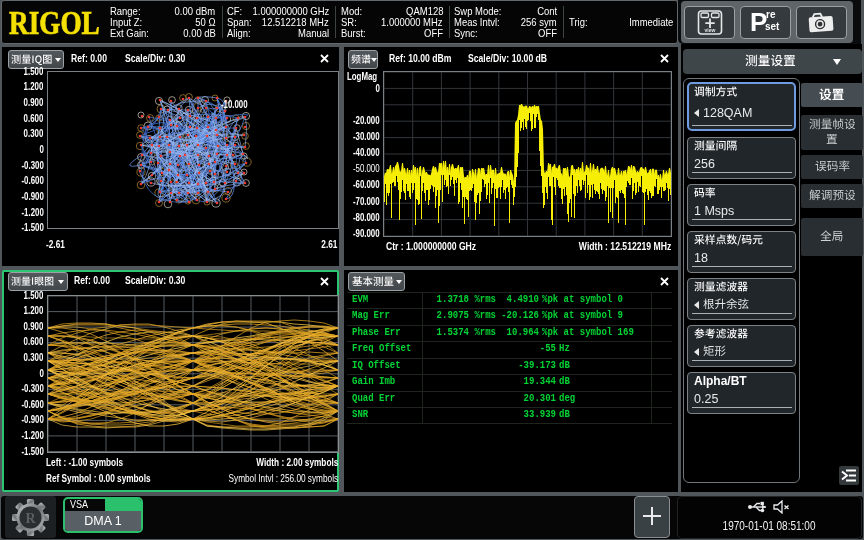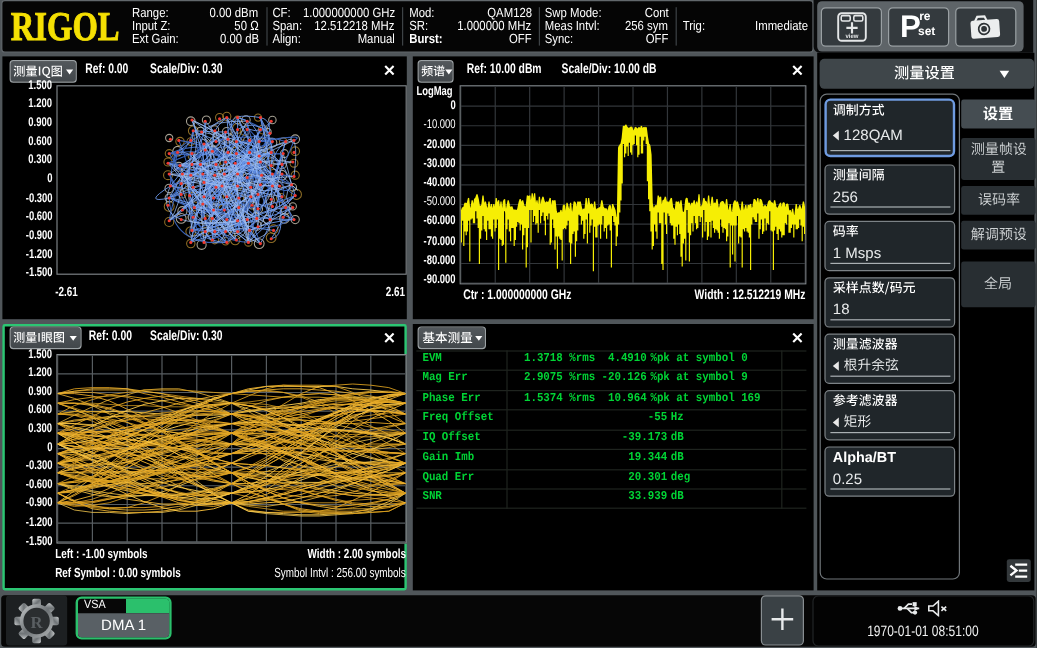--- a/index.html
+++ b/index.html
@@ -27,7 +27,7 @@
 <div style="position:absolute;left:143px;top:3.5px;width:300px;height:15px;line-height:15px;font-size:11px;font-weight:400;color:#fff;text-align:right;white-space:nowrap;"><span style="display:inline-block;transform:scaleX(0.86);transform-origin:right center">QAM128</span></div>
 <div style="position:absolute;left:340.5px;top:14.5px;height:15px;line-height:15px;font-size:11px;font-weight:400;color:#fff;text-align:left;white-space:nowrap;"><span style="display:inline-block;transform:scaleX(0.86);transform-origin:left center">SR:</span></div>
 <div style="position:absolute;left:143px;top:14.5px;width:300px;height:15px;line-height:15px;font-size:11px;font-weight:400;color:#fff;text-align:right;white-space:nowrap;"><span style="display:inline-block;transform:scaleX(0.86);transform-origin:right center">1.000000 MHz</span></div>
-<div style="position:absolute;left:340.5px;top:25.5px;height:15px;line-height:15px;font-size:11px;font-weight:700;color:#fff;text-align:center;white-space:nowrap;"><span style="display:inline-block;transform:scaleX(0.86);transform-origin:left center">Burst:</span></div>
+<div style="position:absolute;left:340.5px;top:25.5px;height:15px;line-height:15px;font-size:11px;font-weight:400;color:#fff;text-align:center;white-space:nowrap;"><span style="display:inline-block;transform:scaleX(0.86);transform-origin:left center">Burst:</span></div>
 <div style="position:absolute;left:143px;top:25.5px;width:300px;height:15px;line-height:15px;font-size:11px;font-weight:400;color:#fff;text-align:right;white-space:nowrap;"><span style="display:inline-block;transform:scaleX(0.86);transform-origin:right center">OFF</span></div>
 <div style="position:absolute;left:453.5px;top:3.5px;height:15px;line-height:15px;font-size:11px;font-weight:400;color:#fff;text-align:left;white-space:nowrap;"><span style="display:inline-block;transform:scaleX(0.86);transform-origin:left center">Swp Mode:</span></div>
 <div style="position:absolute;left:257px;top:3.5px;width:300px;height:15px;line-height:15px;font-size:11px;font-weight:400;color:#fff;text-align:right;white-space:nowrap;"><span style="display:inline-block;transform:scaleX(0.86);transform-origin:right center">Cont</span></div>

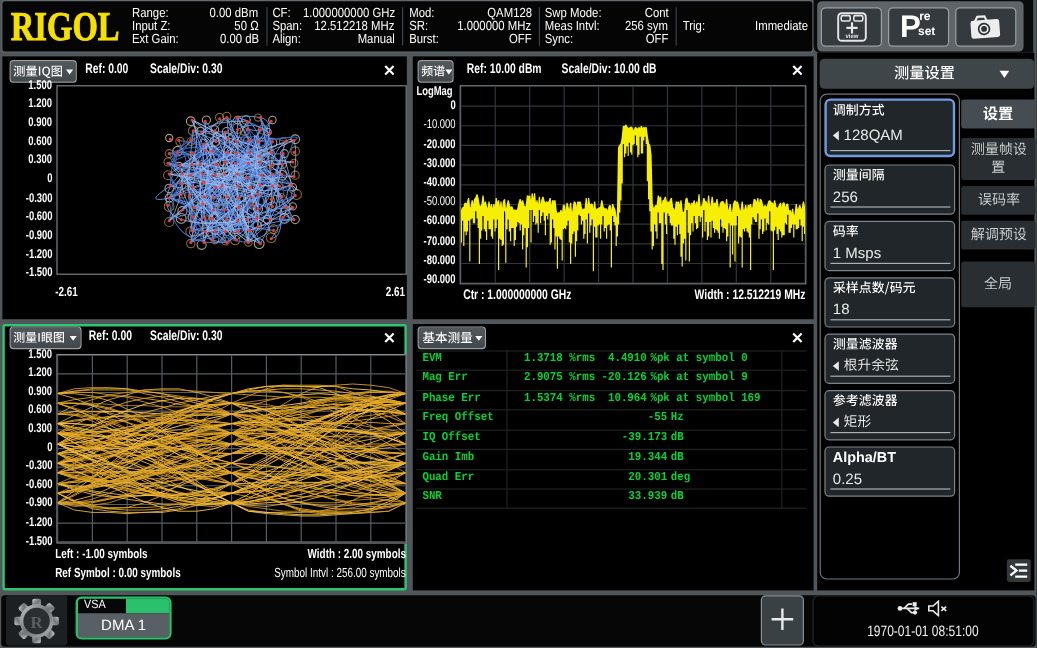--- a/index.html
+++ b/index.html
@@ -379,7 +379,7 @@
     </div>
   </div>
 <div style="position:absolute;left:79.5px;top:80.8px;width:300px;height:14.5px;line-height:14.5px;font-size:10.5px;font-weight:700;color:#fff;text-align:right;white-space:nowrap;"><span style="display:inline-block;transform:scaleX(0.75);transform-origin:right center">0</span></div>
-<div style="position:absolute;left:79.5px;top:96.8px;width:300px;height:14.5px;line-height:14.5px;font-size:10.5px;font-weight:400;color:#fff;text-align:right;white-space:nowrap;"><span style="display:inline-block;transform:scaleX(0.75);transform-origin:right center">-10.000</span></div>
+<div style="position:absolute;left:79.5px;top:96.8px;width:300px;height:14.5px;line-height:14.5px;font-size:10.5px;font-weight:700;color:#fff;text-align:center;white-space:nowrap;"><span style="display:inline-block;transform:scaleX(0.75);transform-origin:right center">-10.000</span></div>
 <div style="position:absolute;left:79.5px;top:113.0px;width:300px;height:14.5px;line-height:14.5px;font-size:10.5px;font-weight:700;color:#fff;text-align:right;white-space:nowrap;"><span style="display:inline-block;transform:scaleX(0.75);transform-origin:right center">-20.000</span></div>
 <div style="position:absolute;left:79.5px;top:129.1px;width:300px;height:14.5px;line-height:14.5px;font-size:10.5px;font-weight:700;color:#fff;text-align:right;white-space:nowrap;"><span style="display:inline-block;transform:scaleX(0.75);transform-origin:right center">-30.000</span></div>
 <div style="position:absolute;left:79.5px;top:145.2px;width:300px;height:14.5px;line-height:14.5px;font-size:10.5px;font-weight:700;color:#fff;text-align:right;white-space:nowrap;"><span style="display:inline-block;transform:scaleX(0.75);transform-origin:right center">-40.000</span></div>

